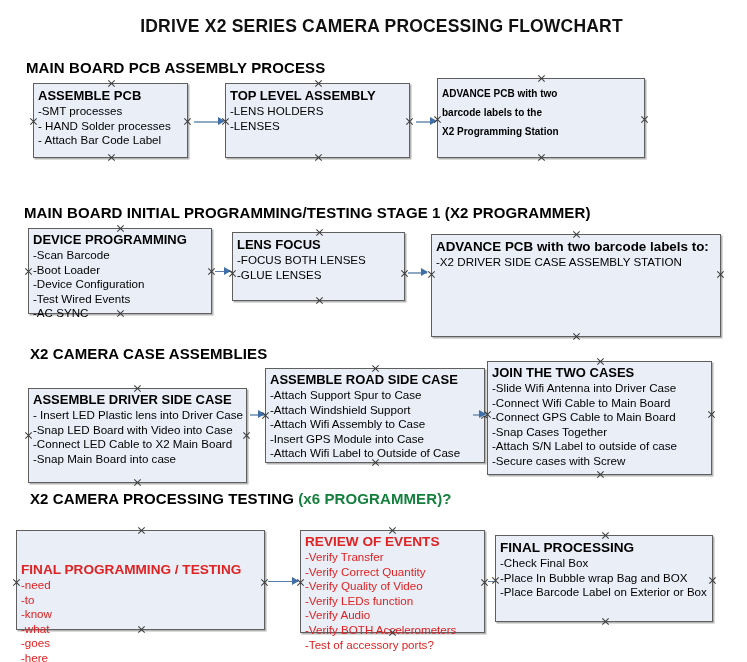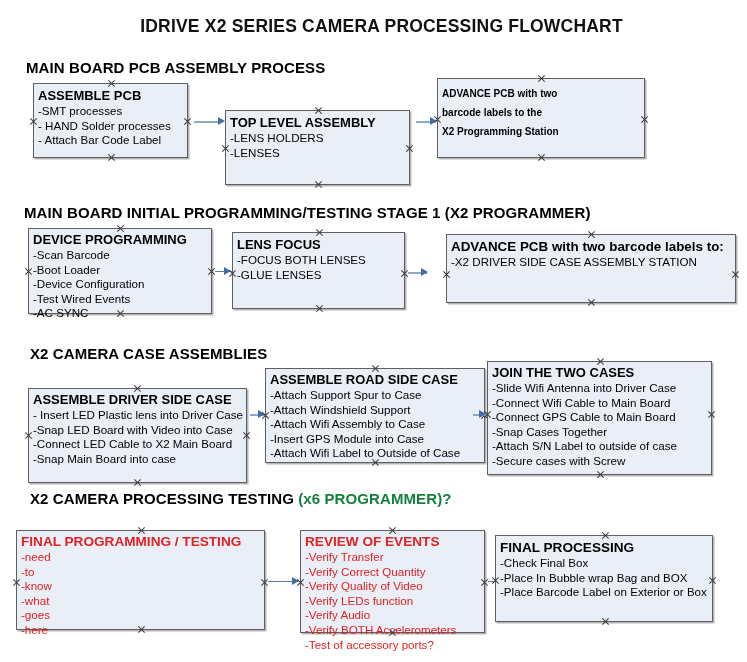--- a/index.html
+++ b/index.html
@@ -109,7 +109,7 @@
   <div class="conn" style="left:194px;top:121px;width:28px;"></div>
   <div class="arrow" style="left:218px;top:117px;"></div>
 
-  <div class="pbox" style="left:225px;top:83px;width:185px;height:75px;margin-top:27px;">
+  <div class="pbox" style="left:225px;top:83px;width:185px;height:75px;">
     <div class="inner" style="top:4px;">
       <div class="btitle">TOP LEVEL ASSEMBLY</div>
       <div class="bline">-LENS HOLDERS</div>

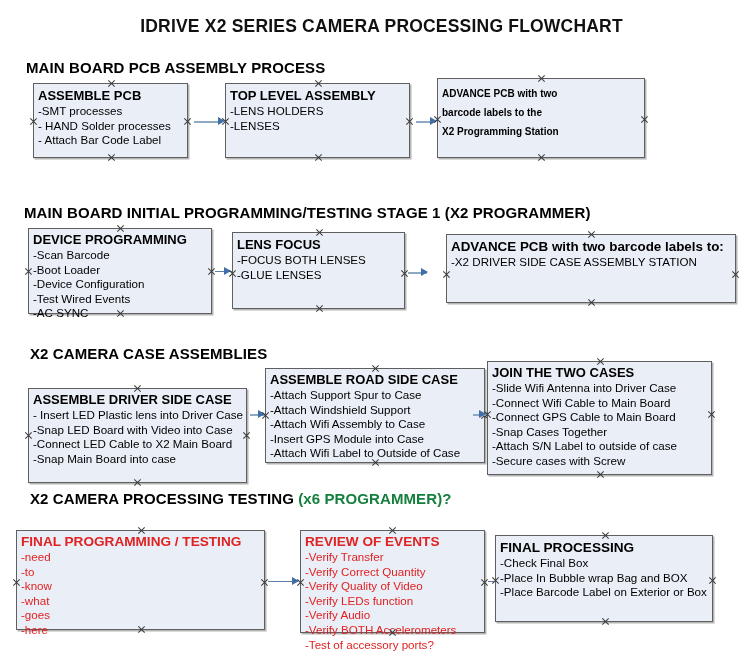--- a/index.html
+++ b/index.html
@@ -158,7 +158,7 @@
   <div class="conn dark" style="left:215px;top:271px;width:17px;"></div>
   <div class="arrow" style="left:224px;top:267px;"></div>
 
-  <div class="pbox" style="left:232px;top:232px;width:173px;height:77px;">
+  <div class="pbox" style="left:232px;top:232px;width:173px;height:69px;">
     <div class="inner" style="top:4px;">
       <div class="btitle">LENS FOCUS</div>
       <div class="bline">-FOCUS BOTH LENSES</div>

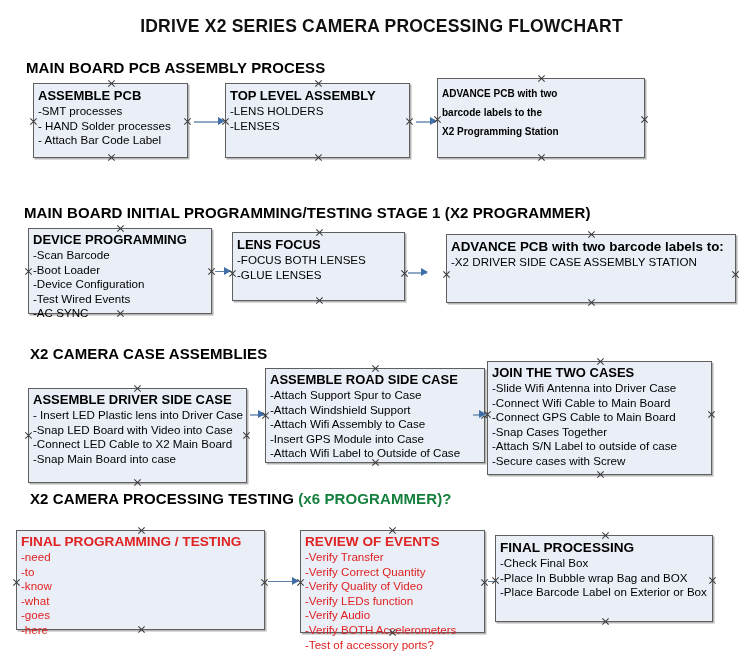--- a/index.html
+++ b/index.html
@@ -173,7 +173,7 @@
   <div class="conn" style="left:408px;top:272px;width:19px;"></div>
   <div class="arrow" style="left:421px;top:268px;"></div>
 
-  <div class="pbox" style="left:446px;top:234px;width:290px;height:69px;">
+  <div class="pbox" style="left:431px;top:234px;width:290px;height:103px;">
     <div class="inner" style="top:4px;">
       <div class="btitle" style="font-size:13.4px;">ADVANCE PCB with two barcode labels to:</div>
       <div class="bline">-X2 DRIVER  SIDE  CASE  ASSEMBLY STATION</div>

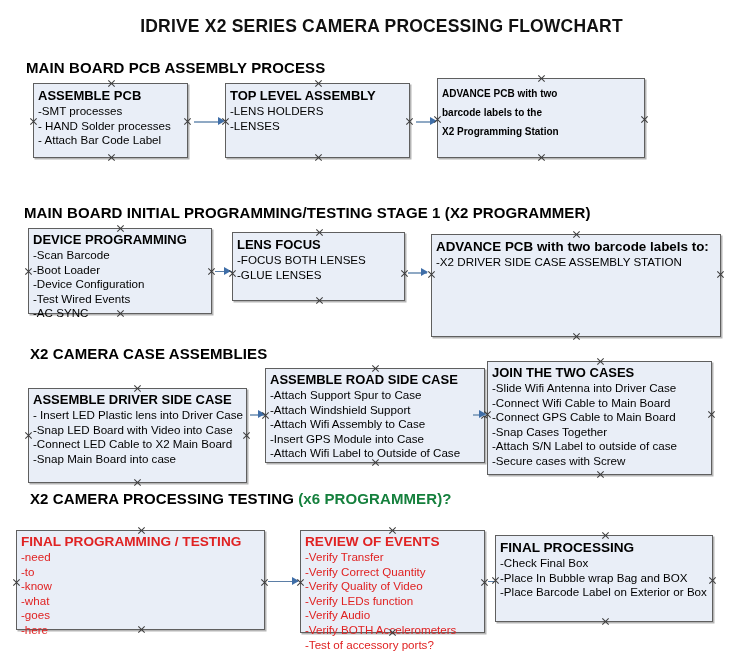--- a/index.html
+++ b/index.html
@@ -245,7 +245,7 @@
 
   <div class="pbox red" style="left:16px;top:530px;width:249px;height:100px;">
     <div class="inner" style="top:3px;">
-      <div class="btitle" style="font-size:13.6px;">FINAL PROGRAMMING / TESTING</div>
+      <div class="btitle" style="font-size:13.6px;margin-top:28px;">FINAL PROGRAMMING / TESTING</div>
       <div class="bline">-need</div>
       <div class="bline">-to</div>
       <div class="bline">-know</div>

